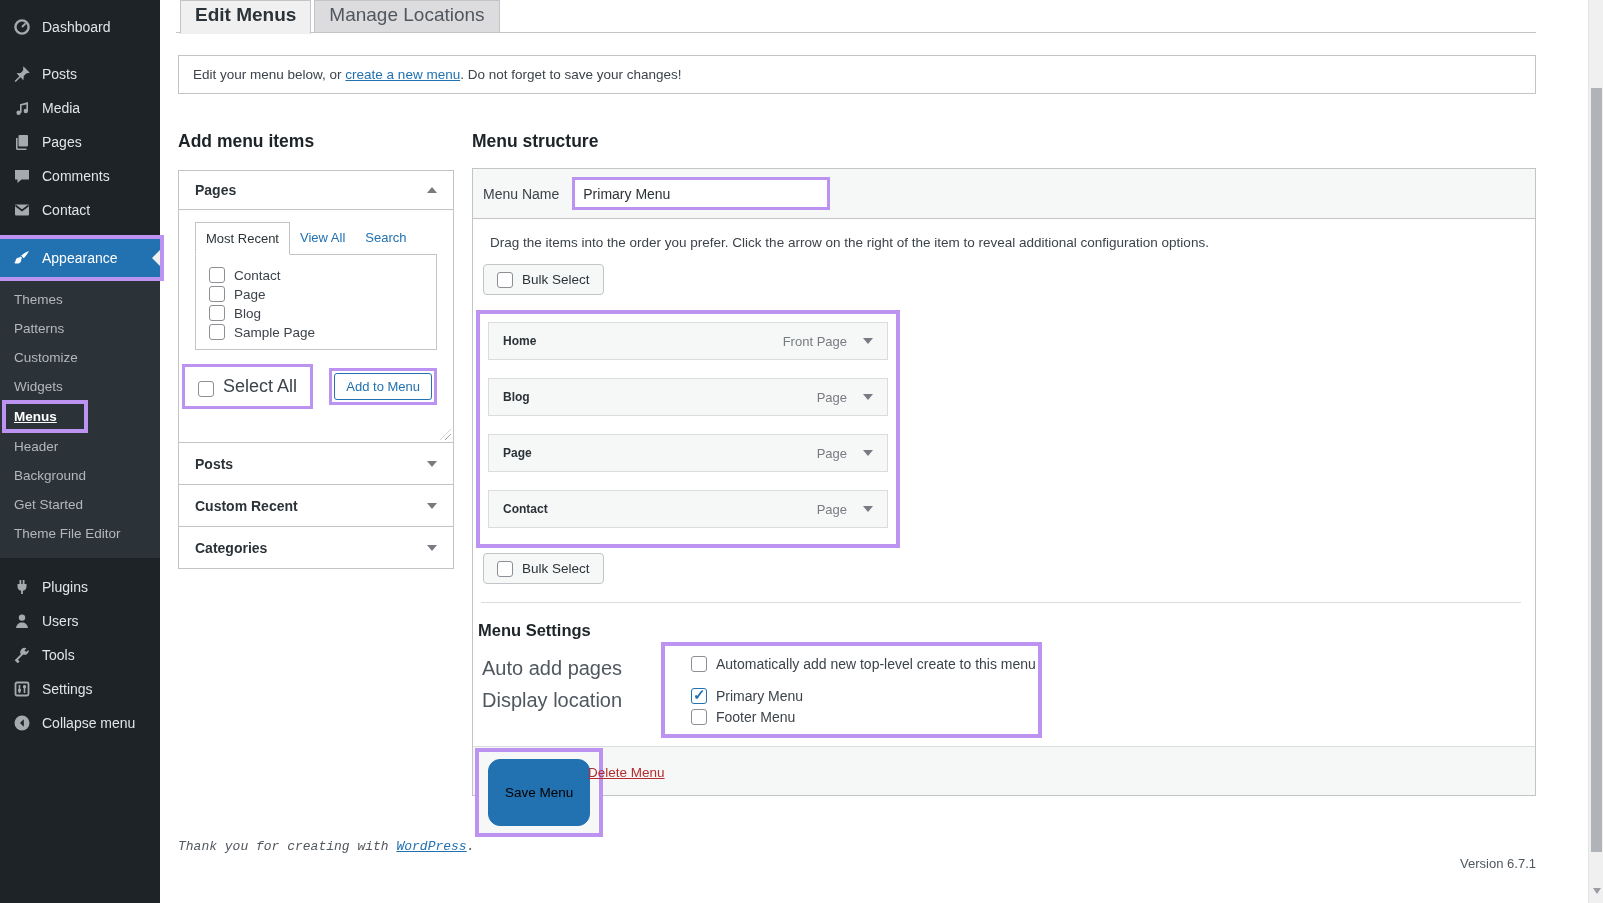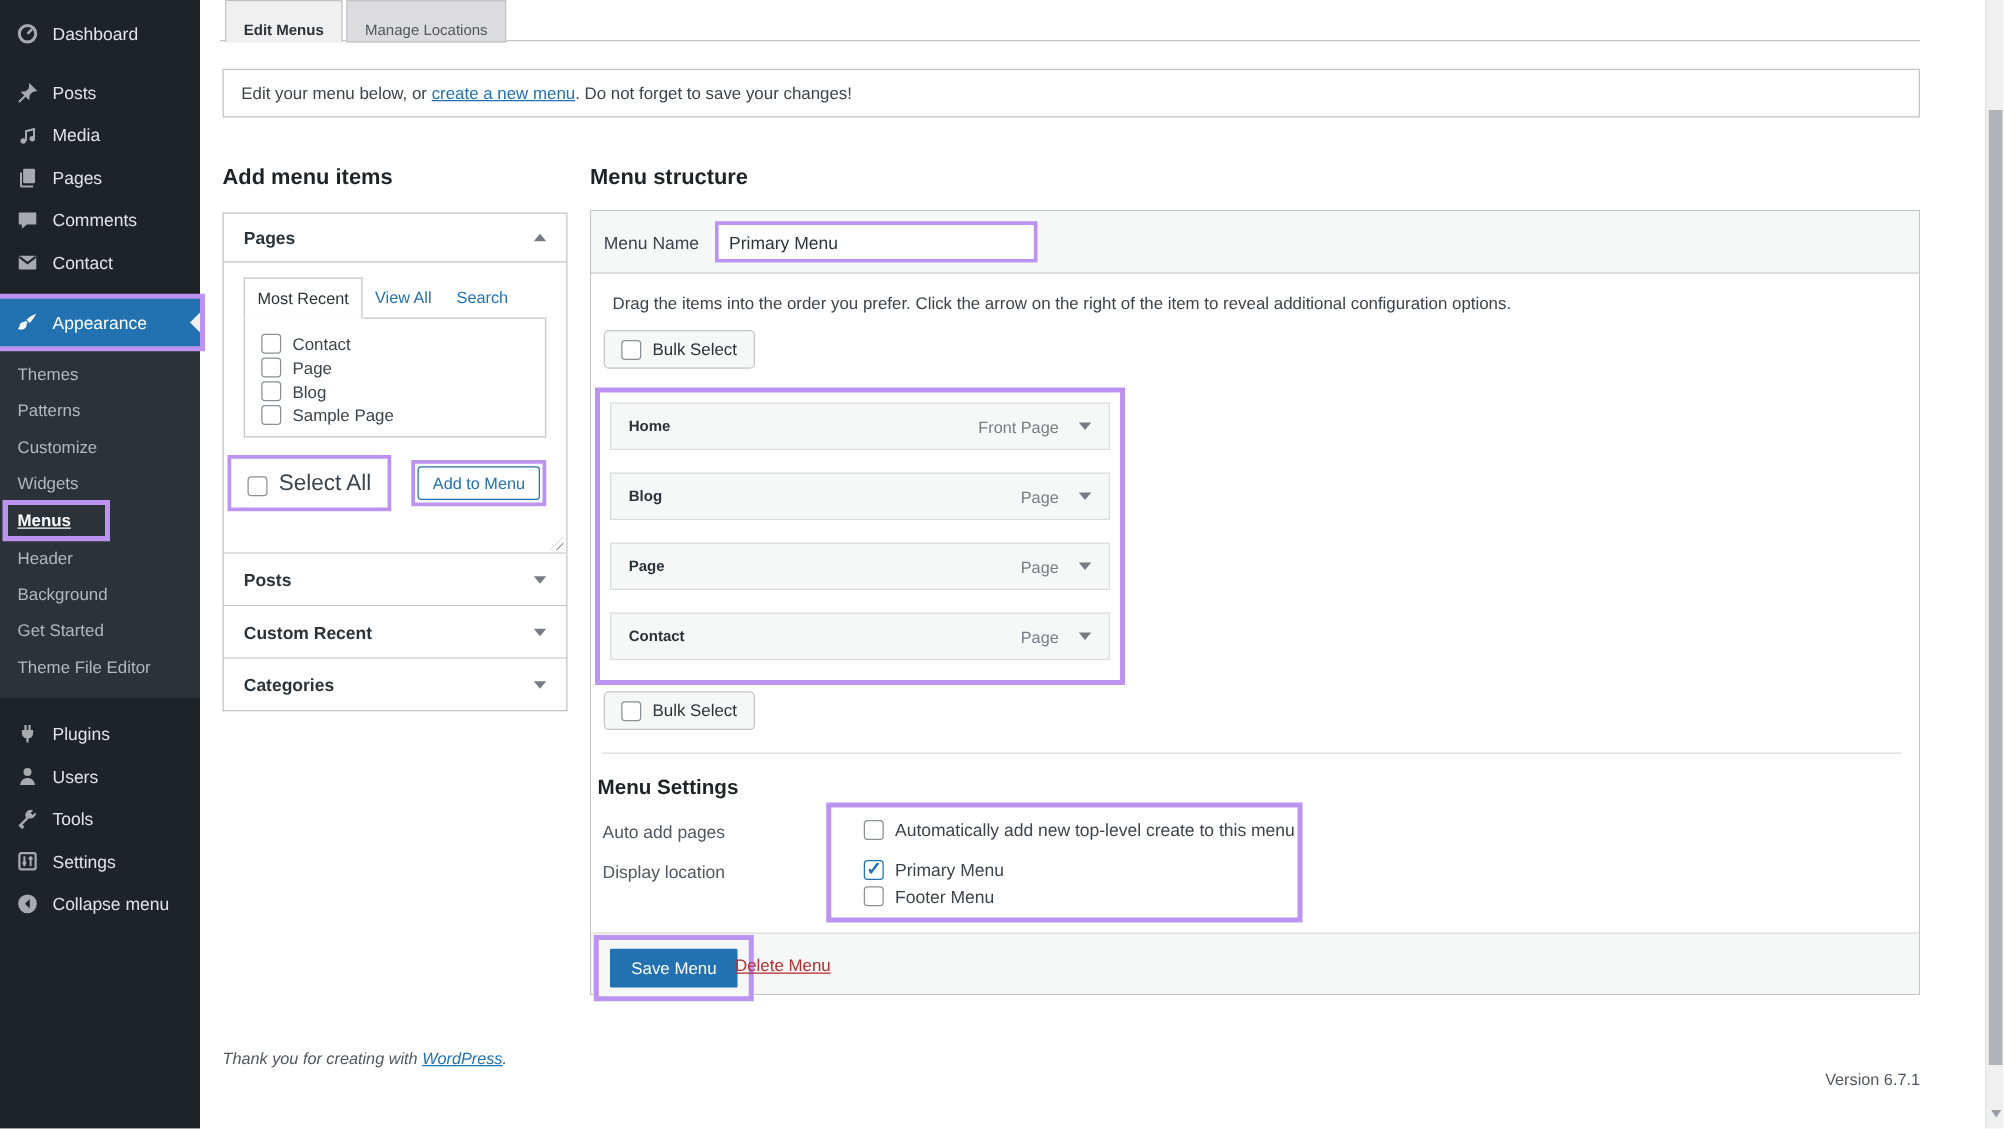--- a/index.html
+++ b/index.html
@@ -29,7 +29,7 @@
   
   .tabline { position:absolute; top:32px; left:176px; width:1360px; border-top:1px solid #c3c4c7; }
   .tabbar { position:absolute; left:180px; top:0; display:flex; z-index:2; }
-  .tab { font-size:12px; padding:16px 14px; border:1px solid #c3c4c7; margin-right:3px; cursor:pointer; }
+  .tab { font-size:19px; padding:3px 14px; border:1px solid #c3c4c7; margin-right:3px; cursor:pointer; }
   .tab.active { background:#f0f0f1; color:#2c3338; font-weight:bold; border-bottom:1px solid #f0f0f1; height:34px; }
   .tab.inactive { background:#dcdcde; color:#50575e; height:33px; }
 

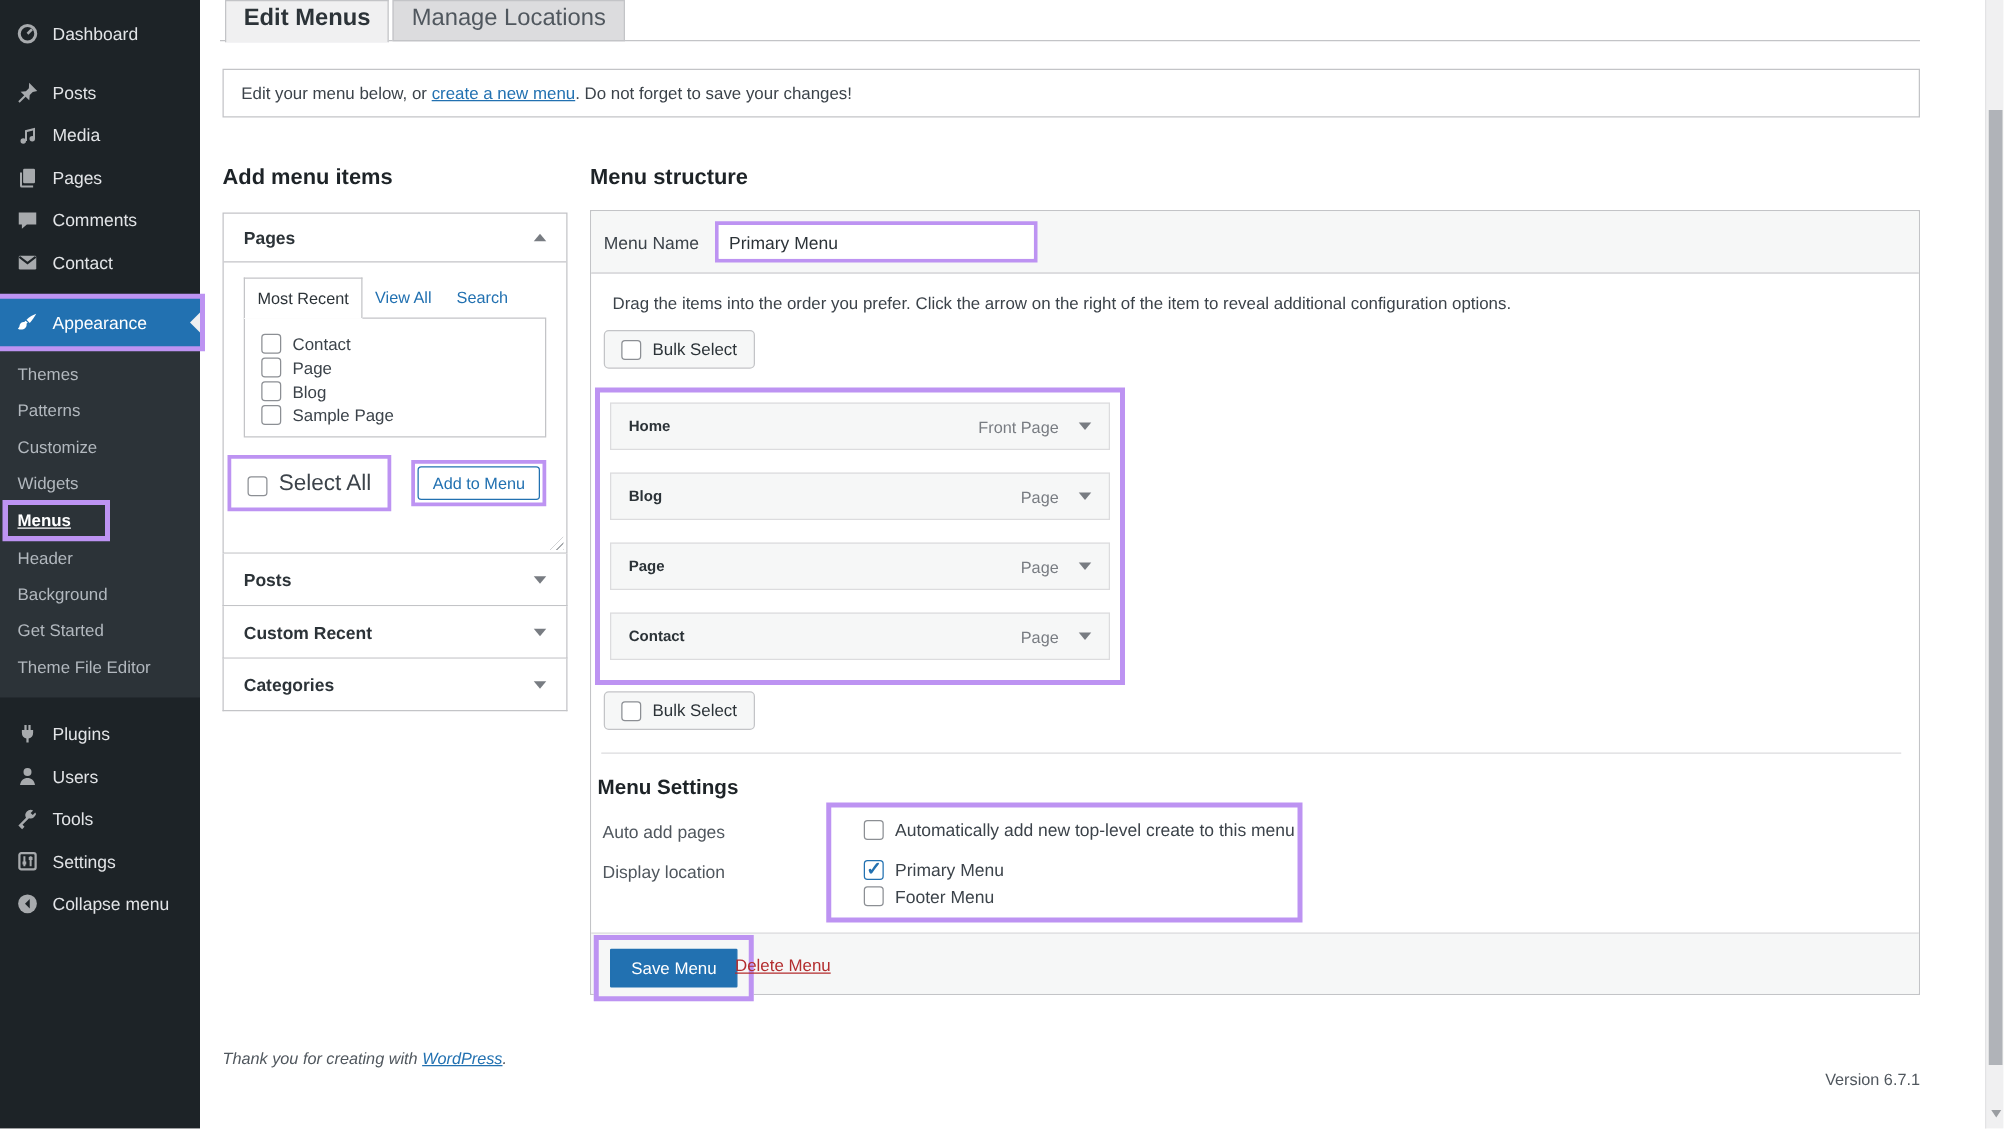--- a/index.html
+++ b/index.html
@@ -95,7 +95,7 @@
   .menu-item-bar .mi-type { font-size:13px; color:#787c82; margin-right:16px; }
   .divider { position:absolute; left:8px; top:383px; width:1040px; border-top:1px solid #dcdcde; }
   .ms-heading { position:absolute; left:5px; top:402px; font-size:16.5px; font-weight:600; color:#1d2327; }
-  .ms-label { position:absolute; left:9px; font-size:14px; color:#50575e; }
+  .ms-label { position:absolute; left:9px; font-size:20px; color:#50575e; }
   .ms-label-1 { top:438px; } .ms-label-2 { top:470px; }
   .annot-settings { position:absolute; left:188px; top:423px; width:381px; height:96px; border:4px solid #bd93f2; }
   .ms-row { position:absolute; left:26px; display:flex; align-items:center; gap:9px; font-size:14px; color:#3c434a; }

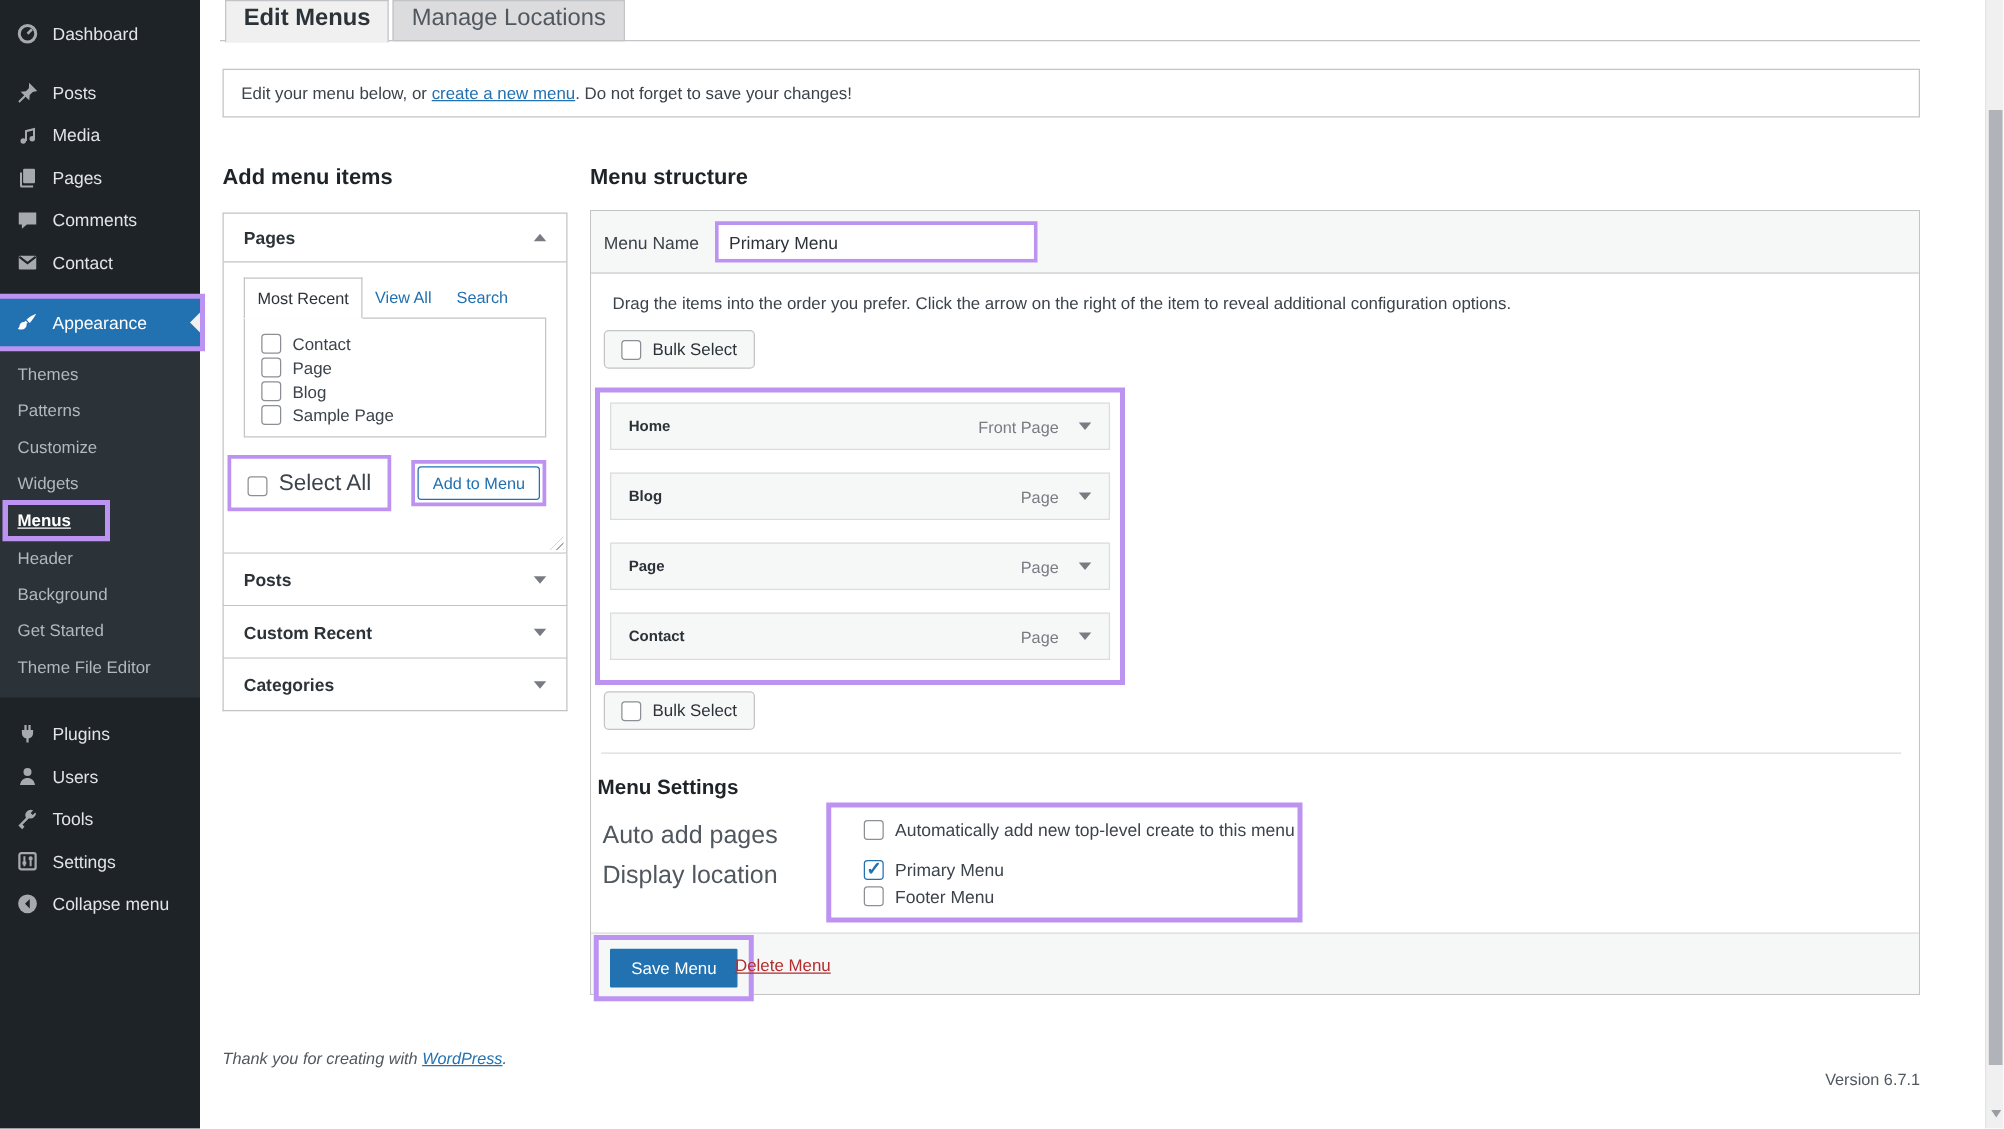--- a/index.html
+++ b/index.html
@@ -102,8 +102,8 @@
   .ms-row-1 { top:10px; } .ms-row-2 { top:42px; } .ms-row-3 { top:63px; }
   .actions-row { height:49px; background:#f6f7f7; border-top:1px solid #dcdcde; position:relative; }
   .annot-save { position:absolute; left:2px; top:1px; border:4px solid #bd93f2; padding:7px 9px; background:#f6f7f7; }
-  .btn-primary { background:#2271b1; color:#ffffff; border:1px solid #2271b1; border-radius:1px;
-                 font-size:13.5px; padding:7px 16px; cursor:pointer; font-family:inherit; }
+  .btn-primary { background:#2271b1; color:#000000; border:1px solid #2271b1; border-radius:12px;
+                 font-size:13.5px; padding:25px 16px; cursor:pointer; font-family:inherit; }
   .delete-link { position:absolute; left:115px; top:18px; color:#b32d2e; font-size:13.5px;
                  text-decoration:underline; cursor:pointer; }
 

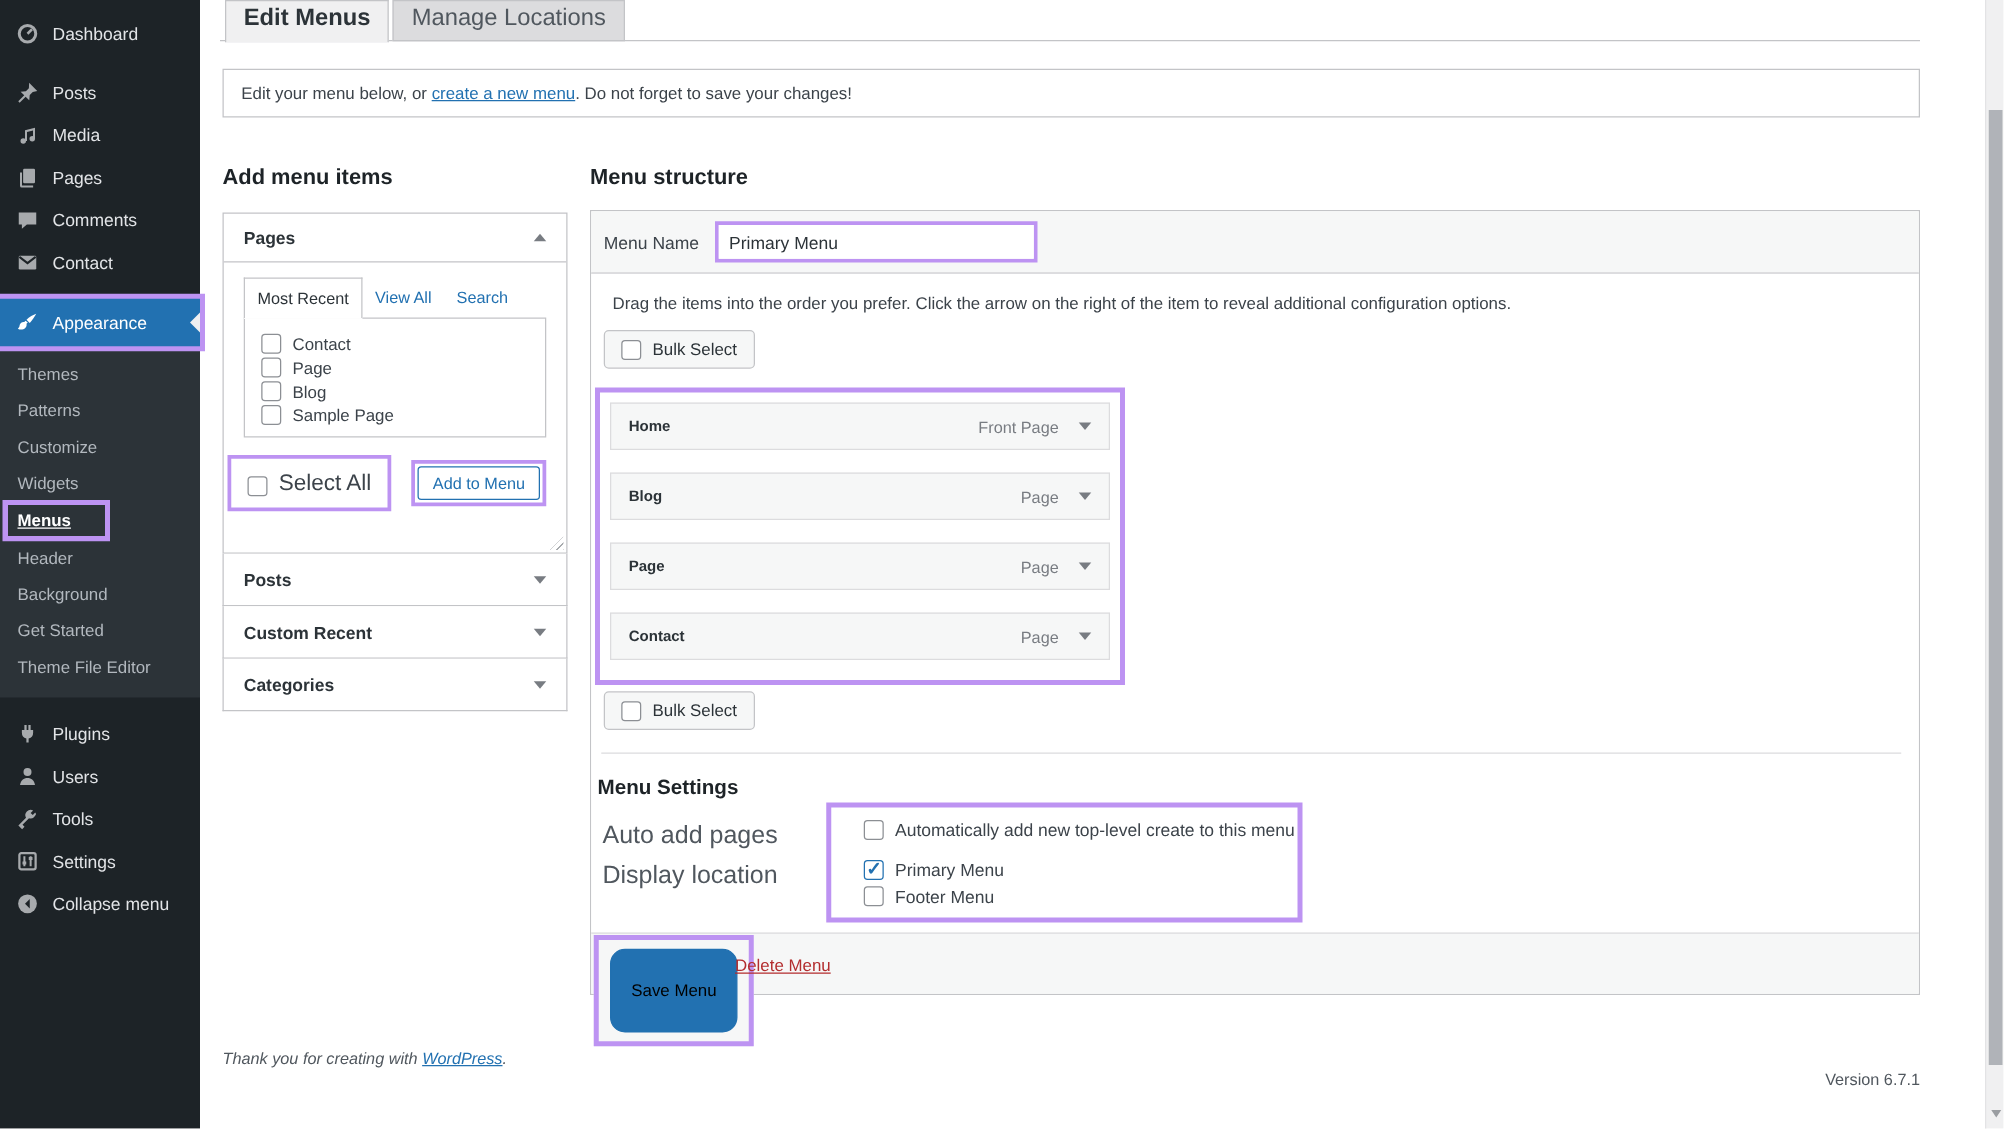--- a/index.html
+++ b/index.html
@@ -108,7 +108,7 @@
                  text-decoration:underline; cursor:pointer; }
 
   
-  .thanks { position:absolute; left:178px; top:839px; font-size:13px; font-style:italic; color:#50575e; }
+  .thanks { position:absolute; left:178px; top:839px; font-size:13px; font-style:italic; color:#50575e;font-family:Liberation Mono, monospace; }
   .version { position:absolute; right:67px; top:856px; font-size:13px; color:#50575e; }
 
   

